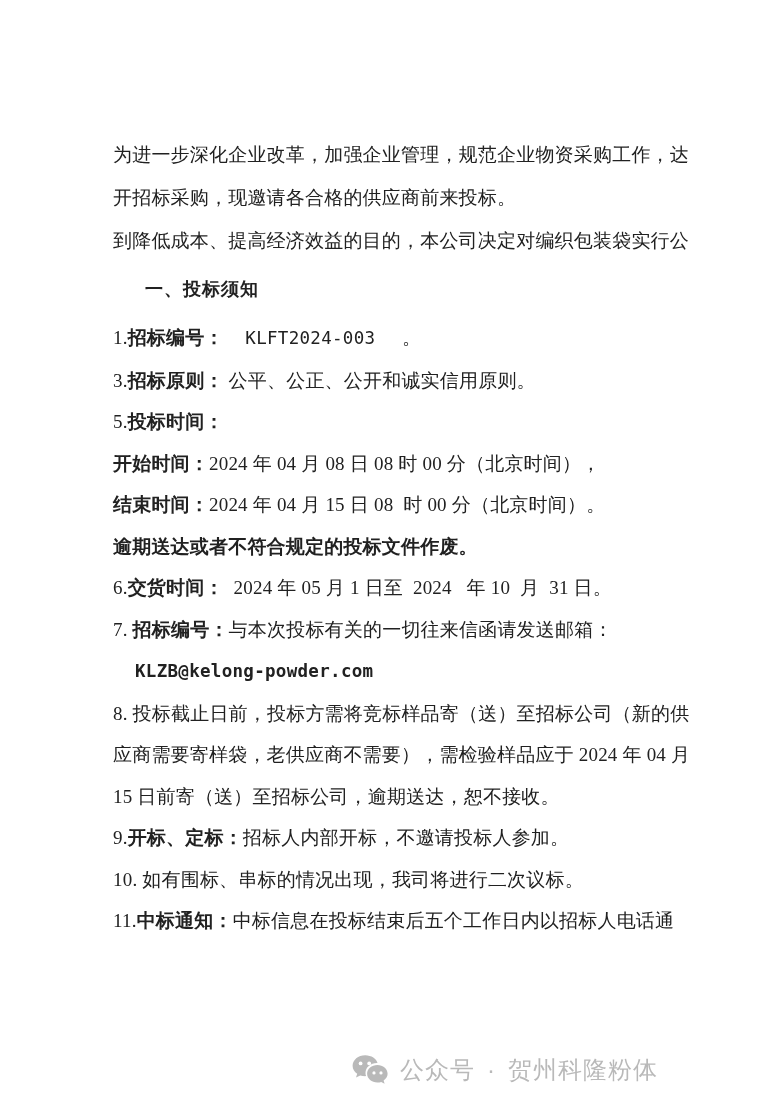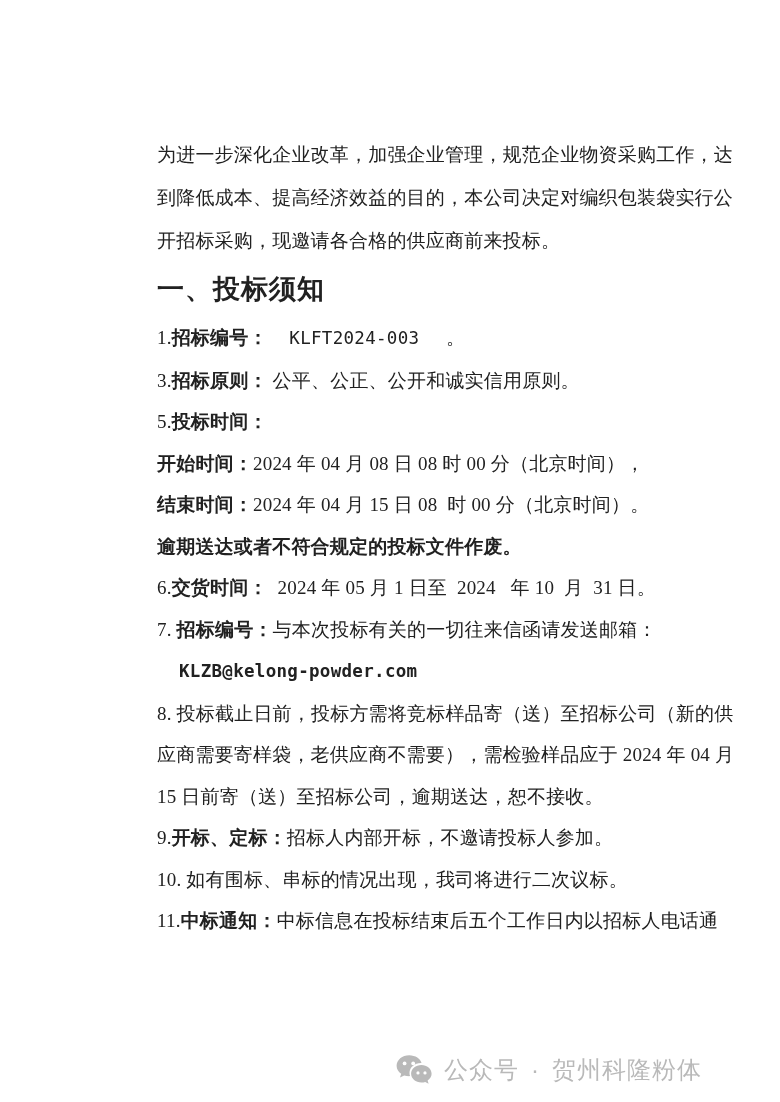--- a/index.html
+++ b/index.html
@@ -12,7 +12,7 @@
     font-family: "Liberation Serif", "DejaVu Serif", serif;
     color: #212121;
   }
-  .page { width: 680px; height: 1102px; position: relative; padding-left: 44px; }
+  .page { width: 680px; height: 1102px; position: relative; }
 
   .doc {
     padding: 133px 100px 0 113px;

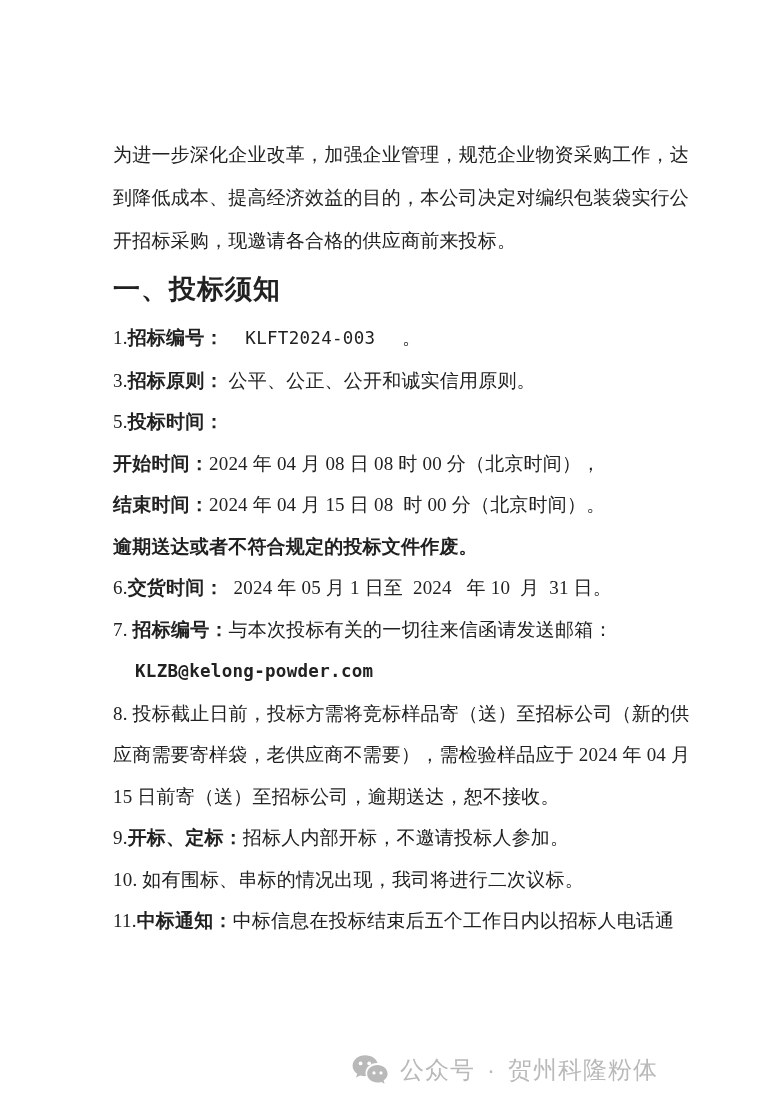--- a/index.html
+++ b/index.html
@@ -63,8 +63,8 @@
 
   <div class="doc">
       <div class="line para"><span>为进一步深化企业改革，加强企业管理，规范企业物资采购工作，达</span></div>
+      <div class="line para"><span>开招标采购，现邀请各合格的供应商前来投标。</span></div>
       <div class="line para"><span>到降低成本、提高经济效益的目的，本公司决定对编织包装袋实行公</span></div>
-      <div class="line para"><span>开招标采购，现邀请各合格的供应商前来投标。</span></div>
       <div class="line heading"><span class="bold">一、投标须知</span></div>
       <div class="line item"><span>1.</span><span class="bold">招标编号：</span><span class="ul mono">  KLFT2024-003  </span><span> 。</span></div>
       <div class="line item"><span>3.</span><span class="bold">招标原则：</span><span> 公平、公正、公开和诚实信用原则。</span></div>

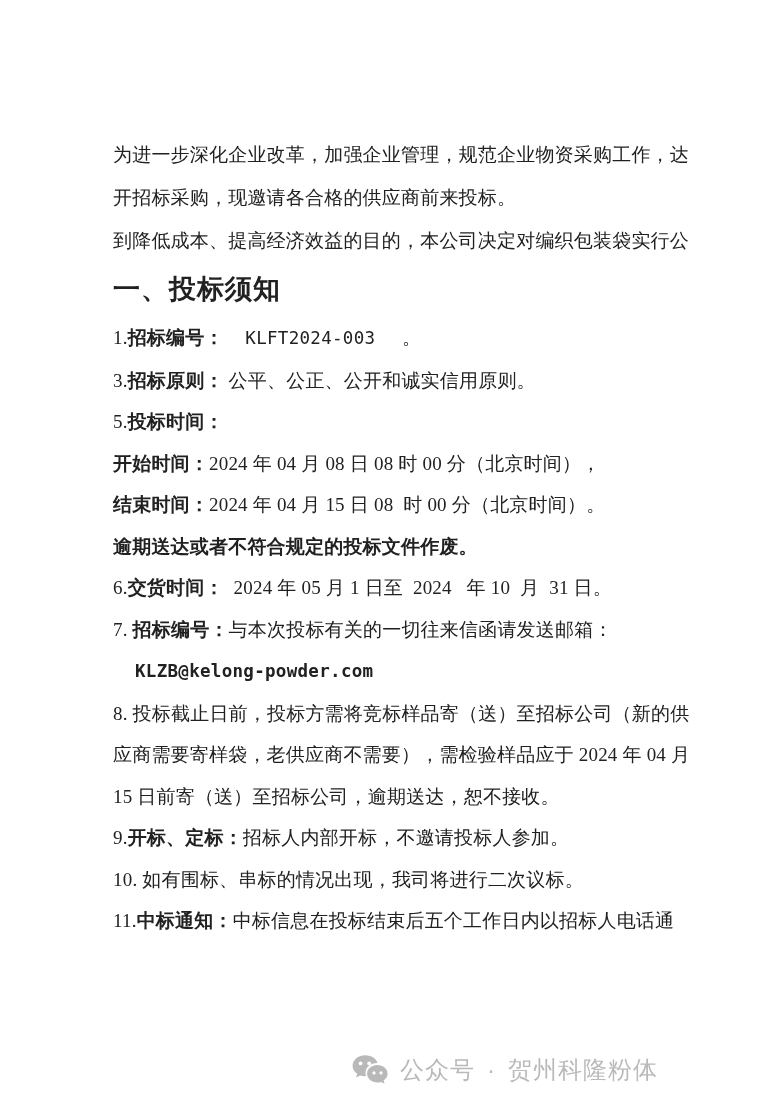--- a/index.html
+++ b/index.html
@@ -25,11 +25,12 @@
   }
   .line.para  { line-height: 43px; }
   .line.heading {
-    font-size: 27px;
+    font-size: 18px;
     font-weight: bold;
     line-height: 50px;
     letter-spacing: 1px;
     padding: 2px 0 3px 0;
+    margin-left: 32px;
   }
   .line.email { padding-left: 22px; }
 

